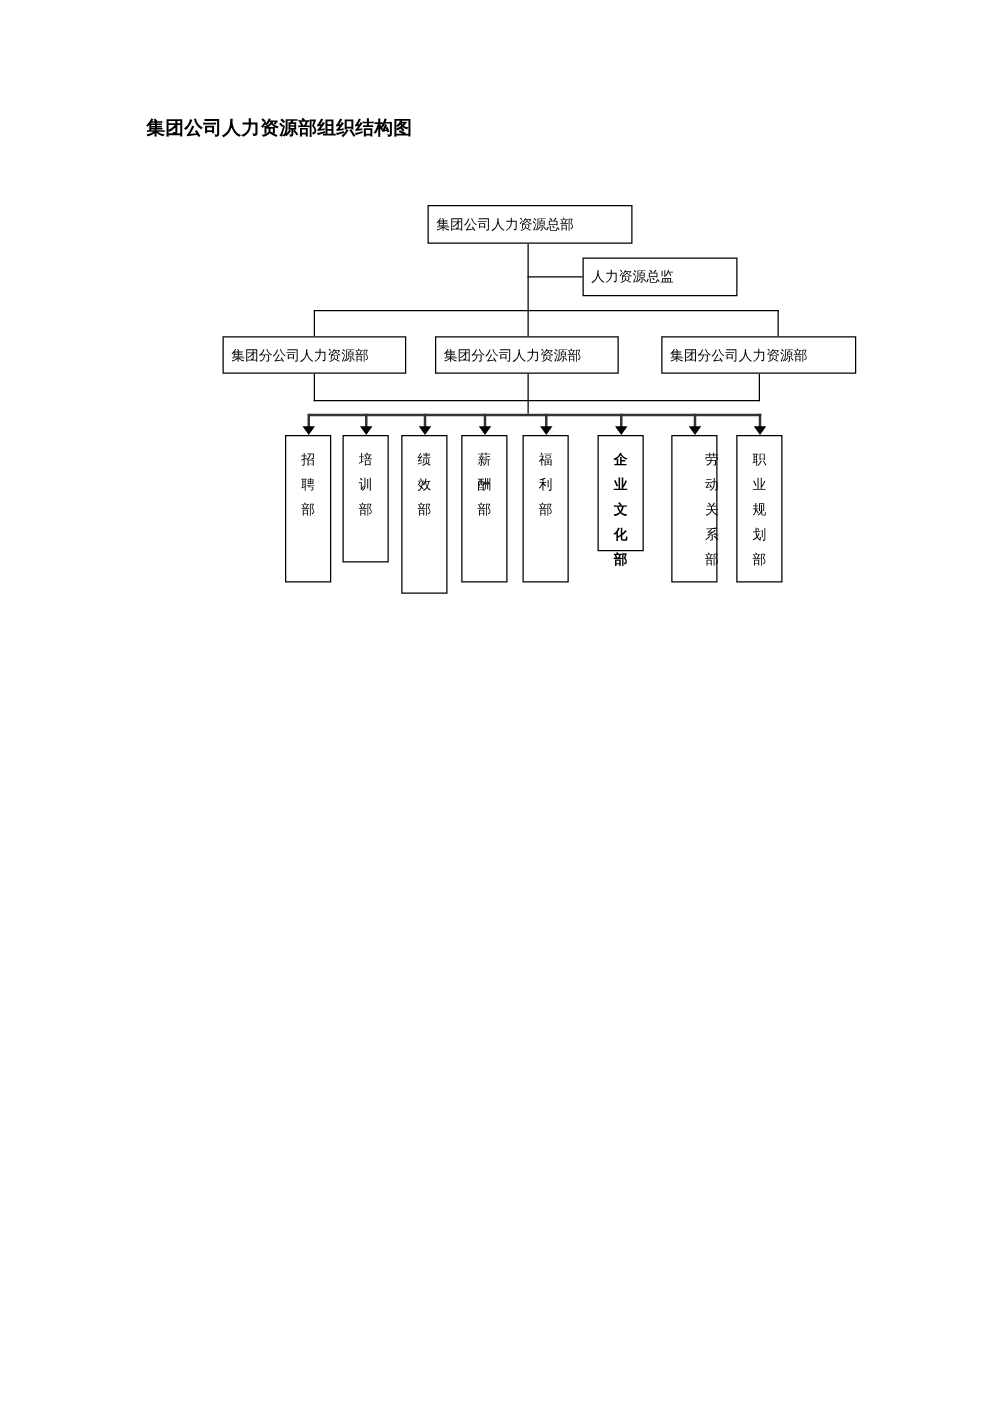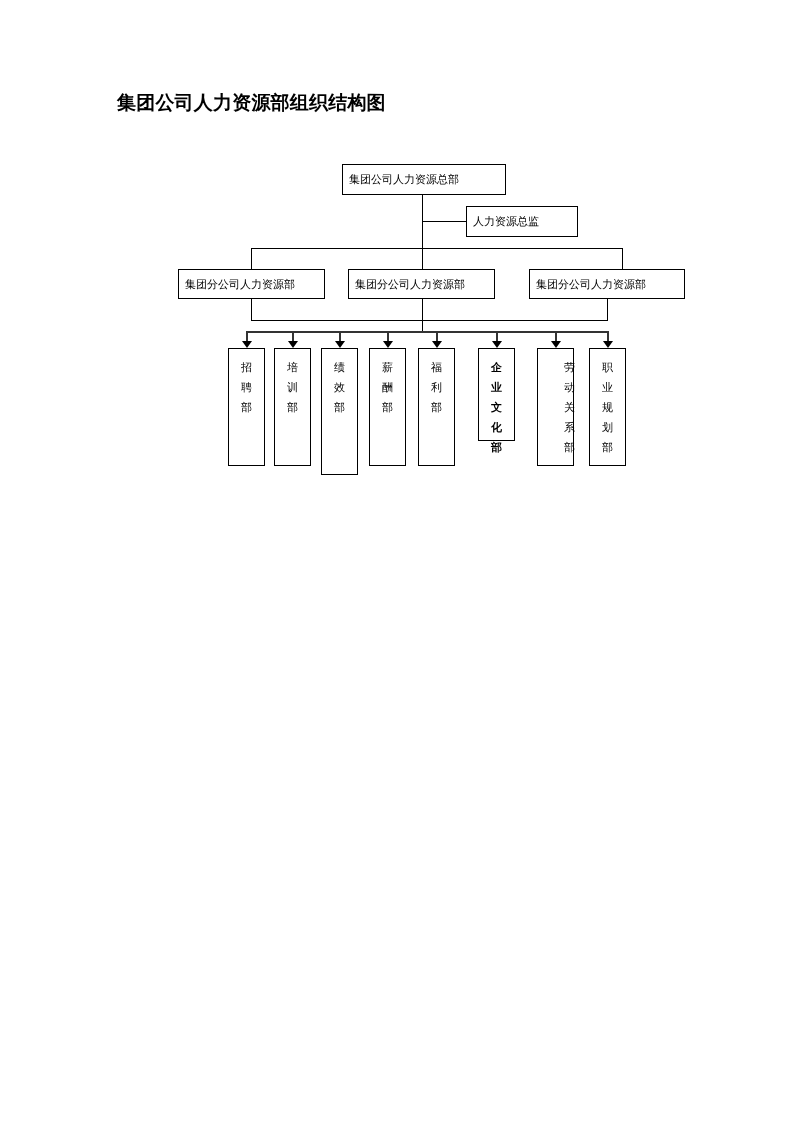--- a/index.html
+++ b/index.html
@@ -30,7 +30,7 @@
     position: absolute;
     left: 117px;
     top: 92px;
-    font-size: 19px;
+    font-size: 15px;
     font-weight: bold;
     letter-spacing: 0.2px;
     line-height: 20px;

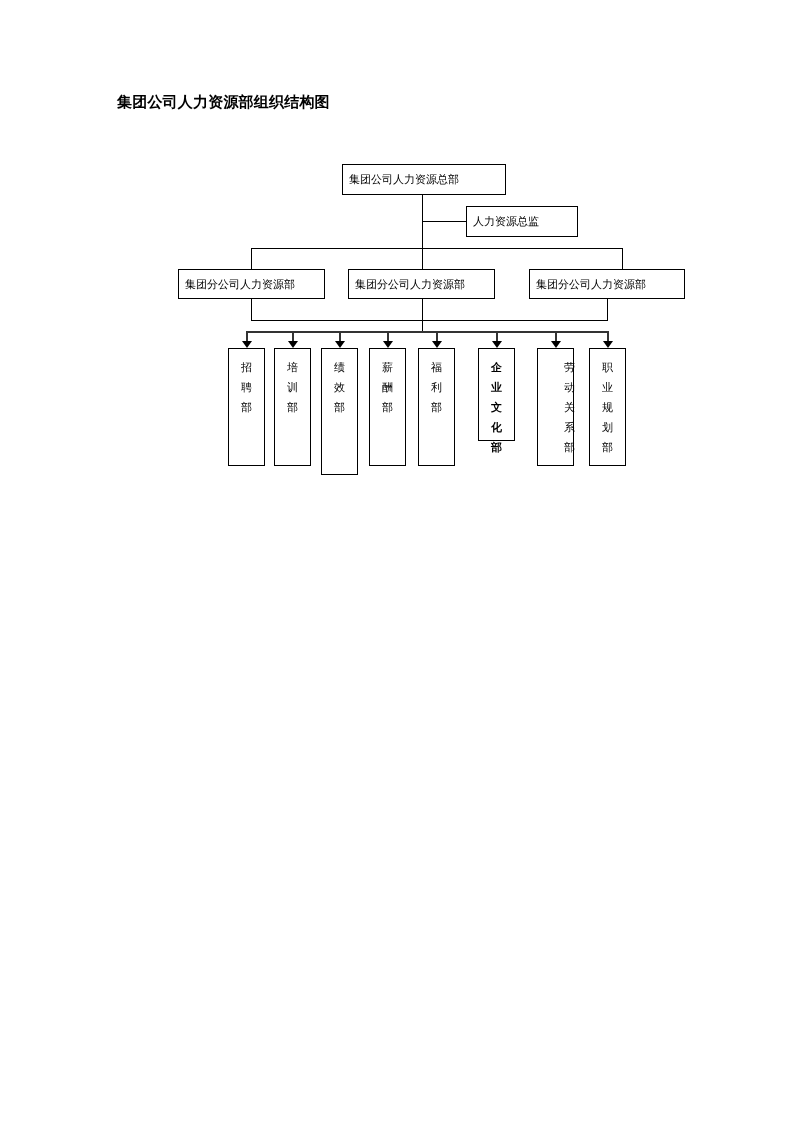--- a/index.html
+++ b/index.html
@@ -112,7 +112,7 @@
 
   <div class="ln v" style="left:422px; top:195px; height:136px;"></div>
 
-  <div class="node h" style="left:466px; top:206px; width:112px; height:31px;">
+  <div class="node h" style="left:466px; top:206px; width:124px; height:31px;">
     <span>人力资源总监</span>
   </div>
 

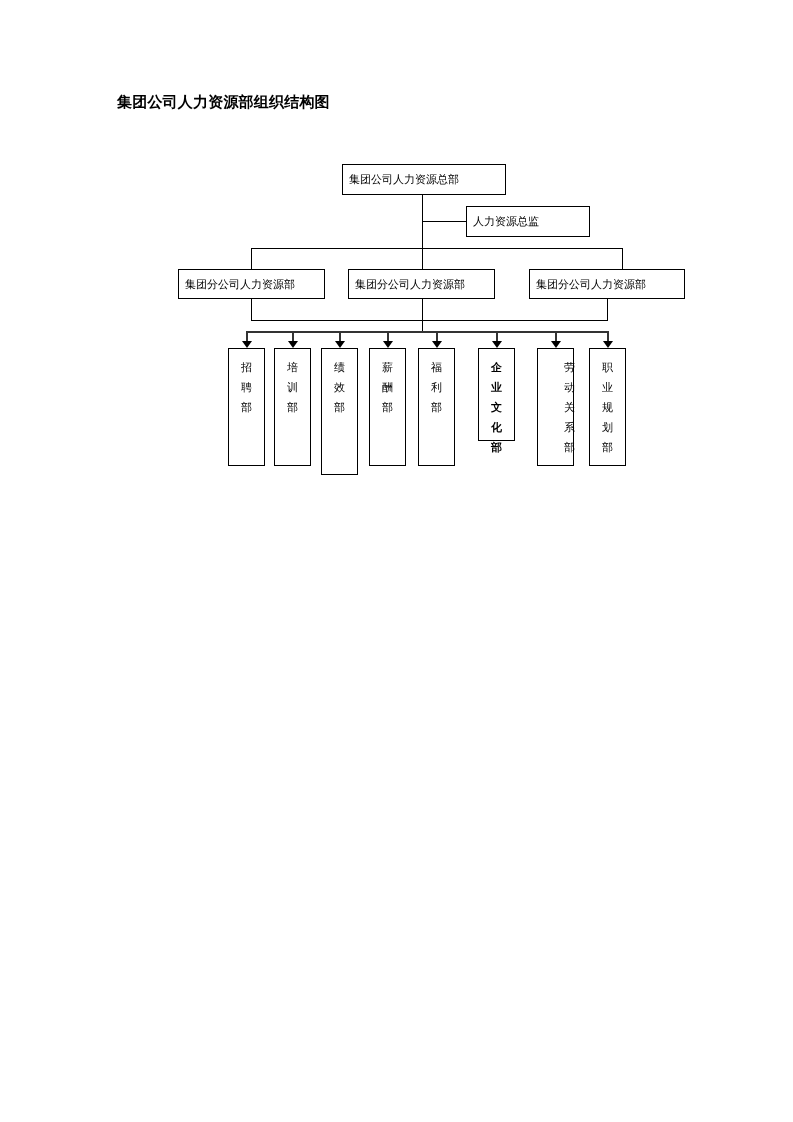--- a/index.html
+++ b/index.html
@@ -168,7 +168,7 @@
     <span class="vtext">招聘部</span>
   </div>
 
-  <div class="node v" style="left:274px; top:348px; width:37px; height:118px;">
+  <div class="node v" style="left:274px; top:348px; width:37px; height:102px;">
     <span class="vtext">培训部</span>
   </div>
 

